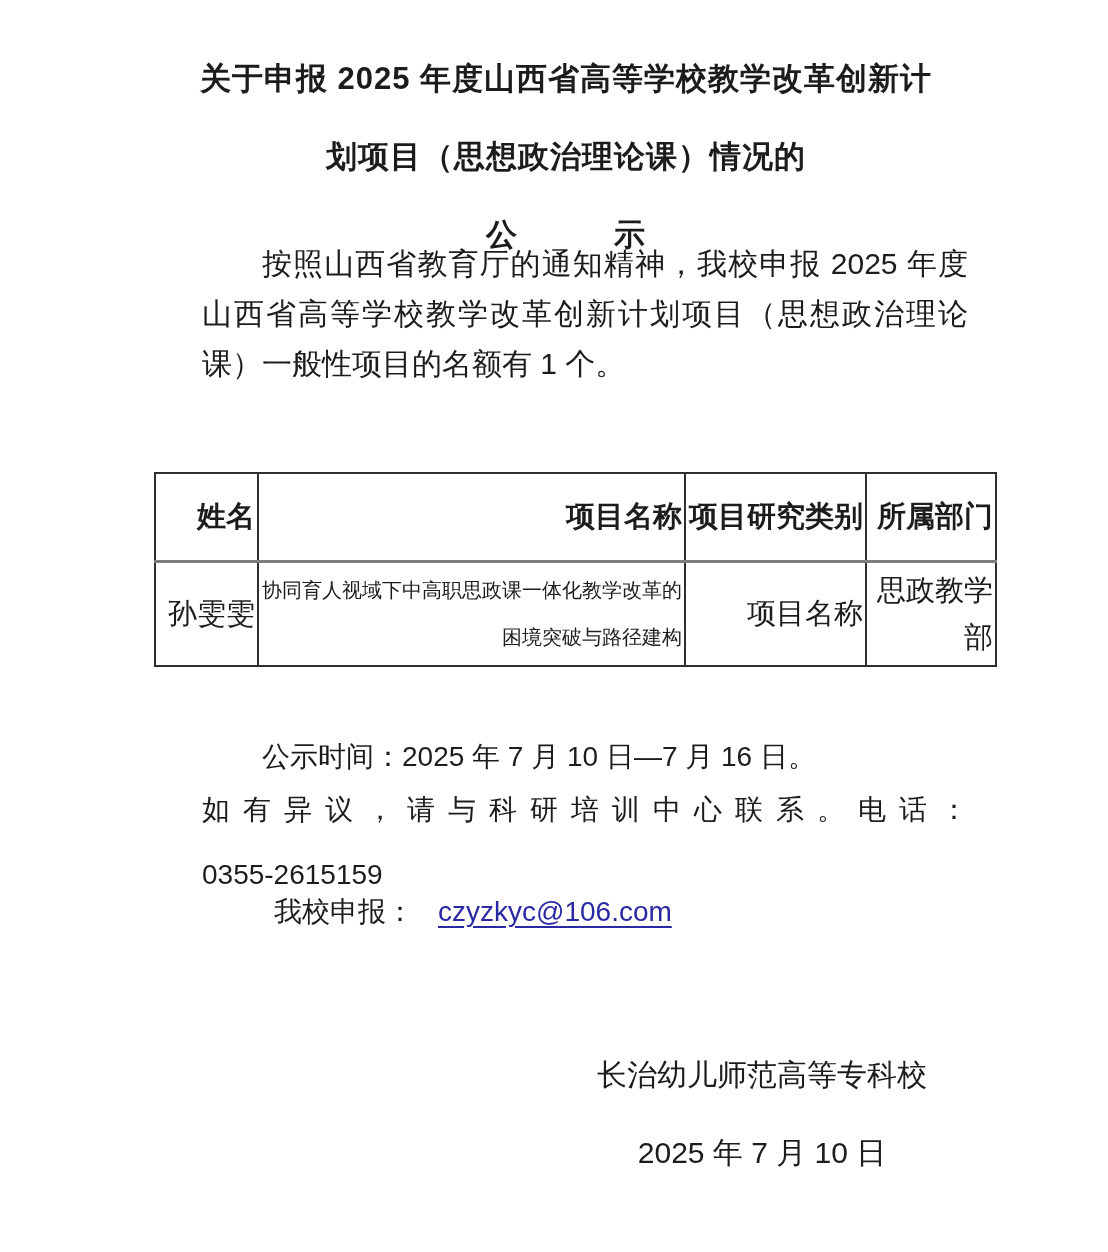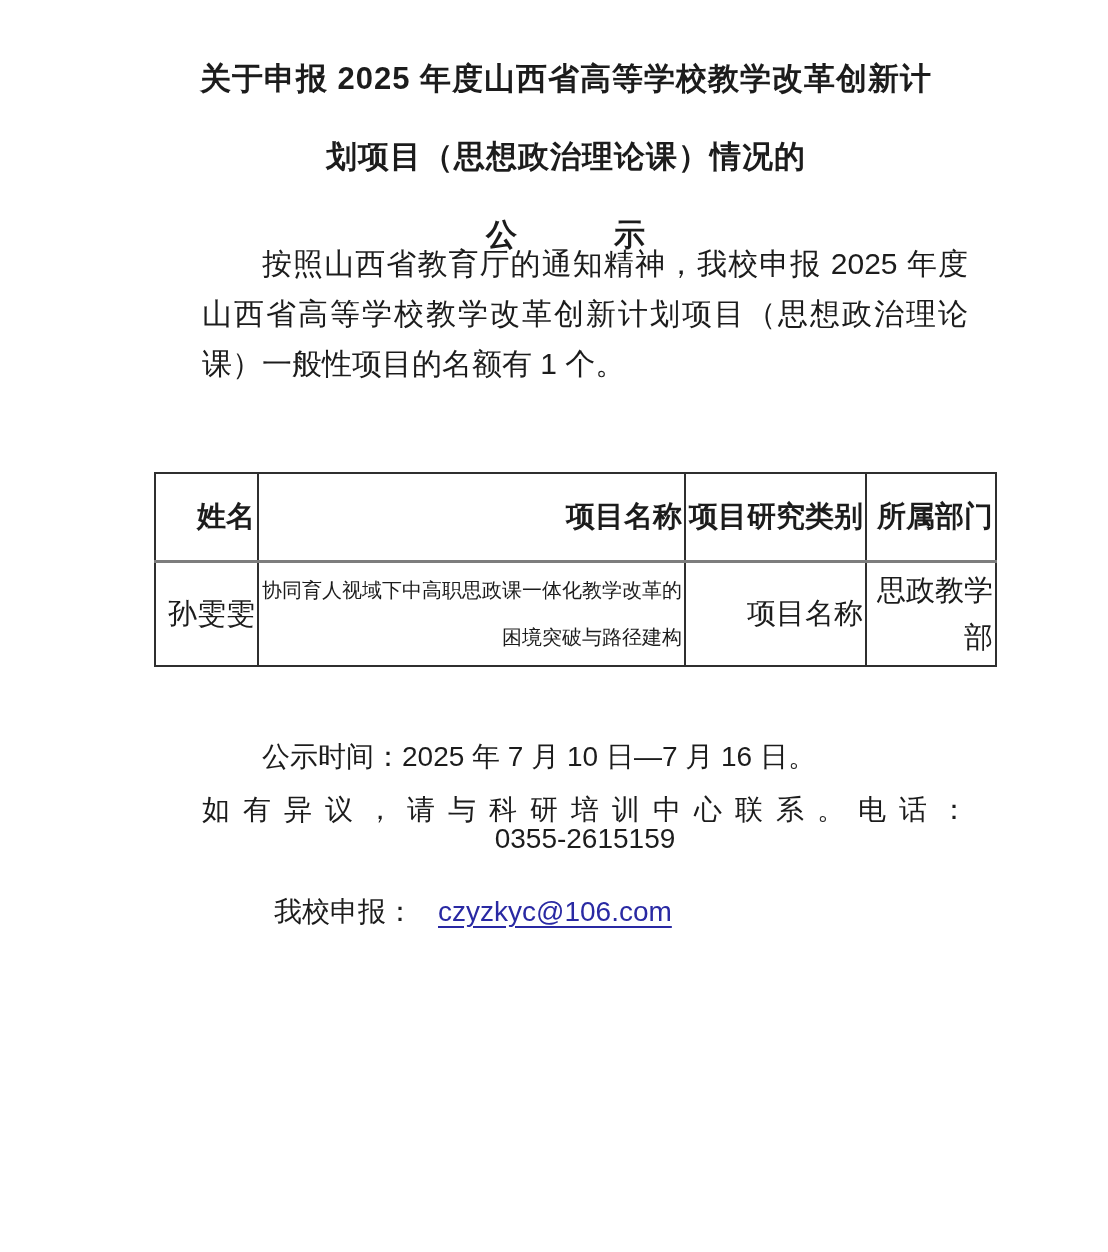--- a/index.html
+++ b/index.html
@@ -89,7 +89,7 @@
     text-align-last: justify;
     text-justify: inter-character;
   }
-  .phone-line  { top: 790px; text-align: center; }
+  .phone-line  { top: 826px; }
   .email-line  { top: 863px; }
   a.email-link {
     color: var(--link);

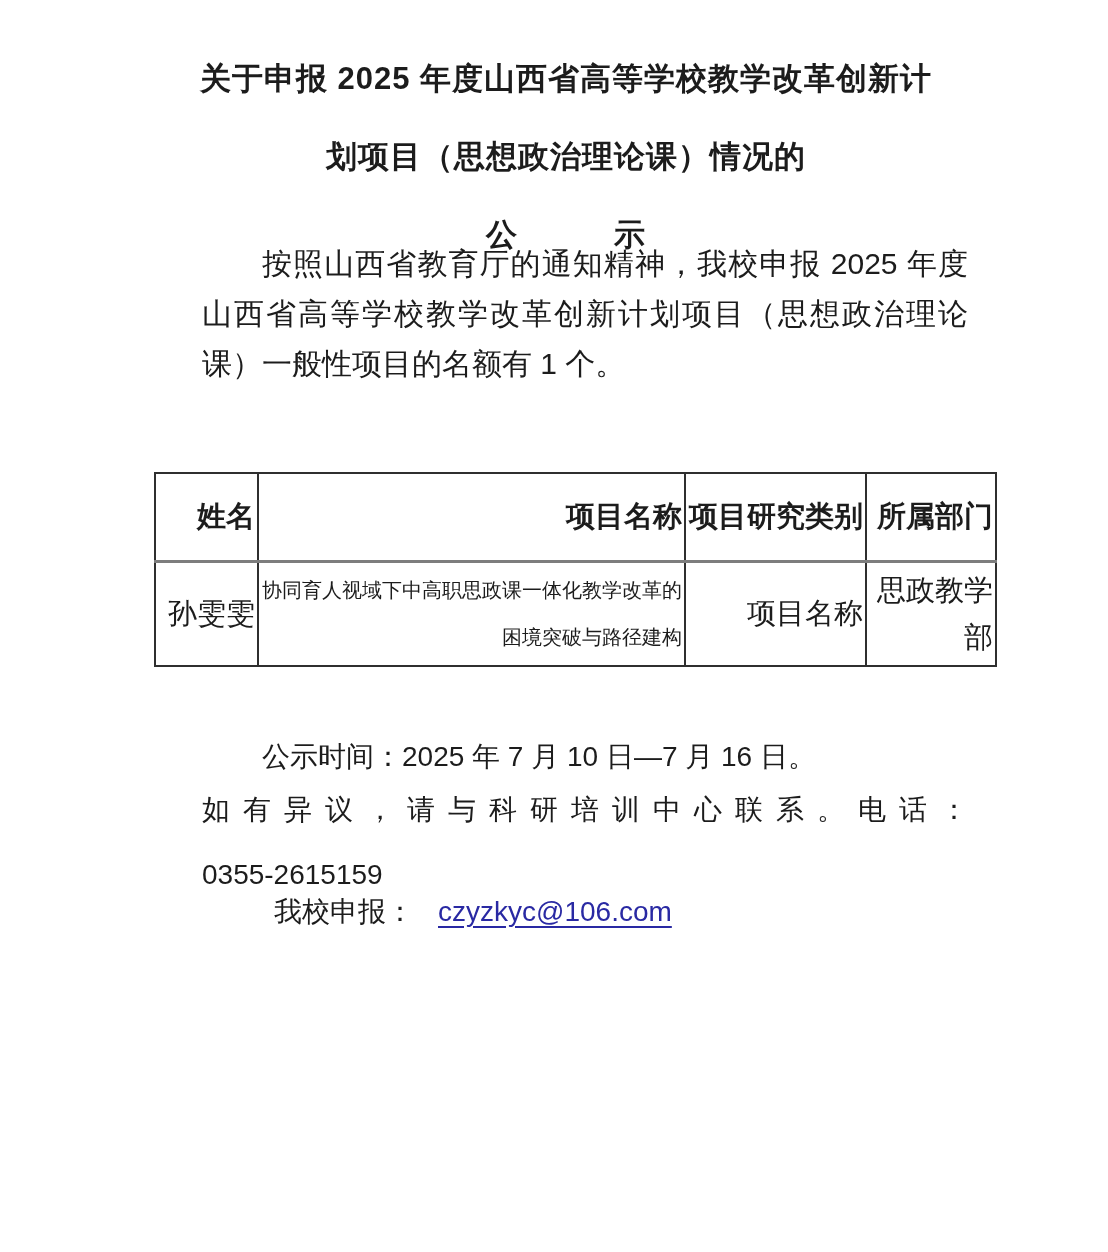--- a/index.html
+++ b/index.html
@@ -156,6 +156,10 @@
     <span>我校申报：</span><a class="email-link" href="#">czyzkyc@106.com</a>
   </div>
 
+  <div class="signature-block">
+    <div>长治幼儿师范高等专科校</div>
+    <div>2025 年 7 月 10 日</div>
+  </div>
 
 </div>
 

